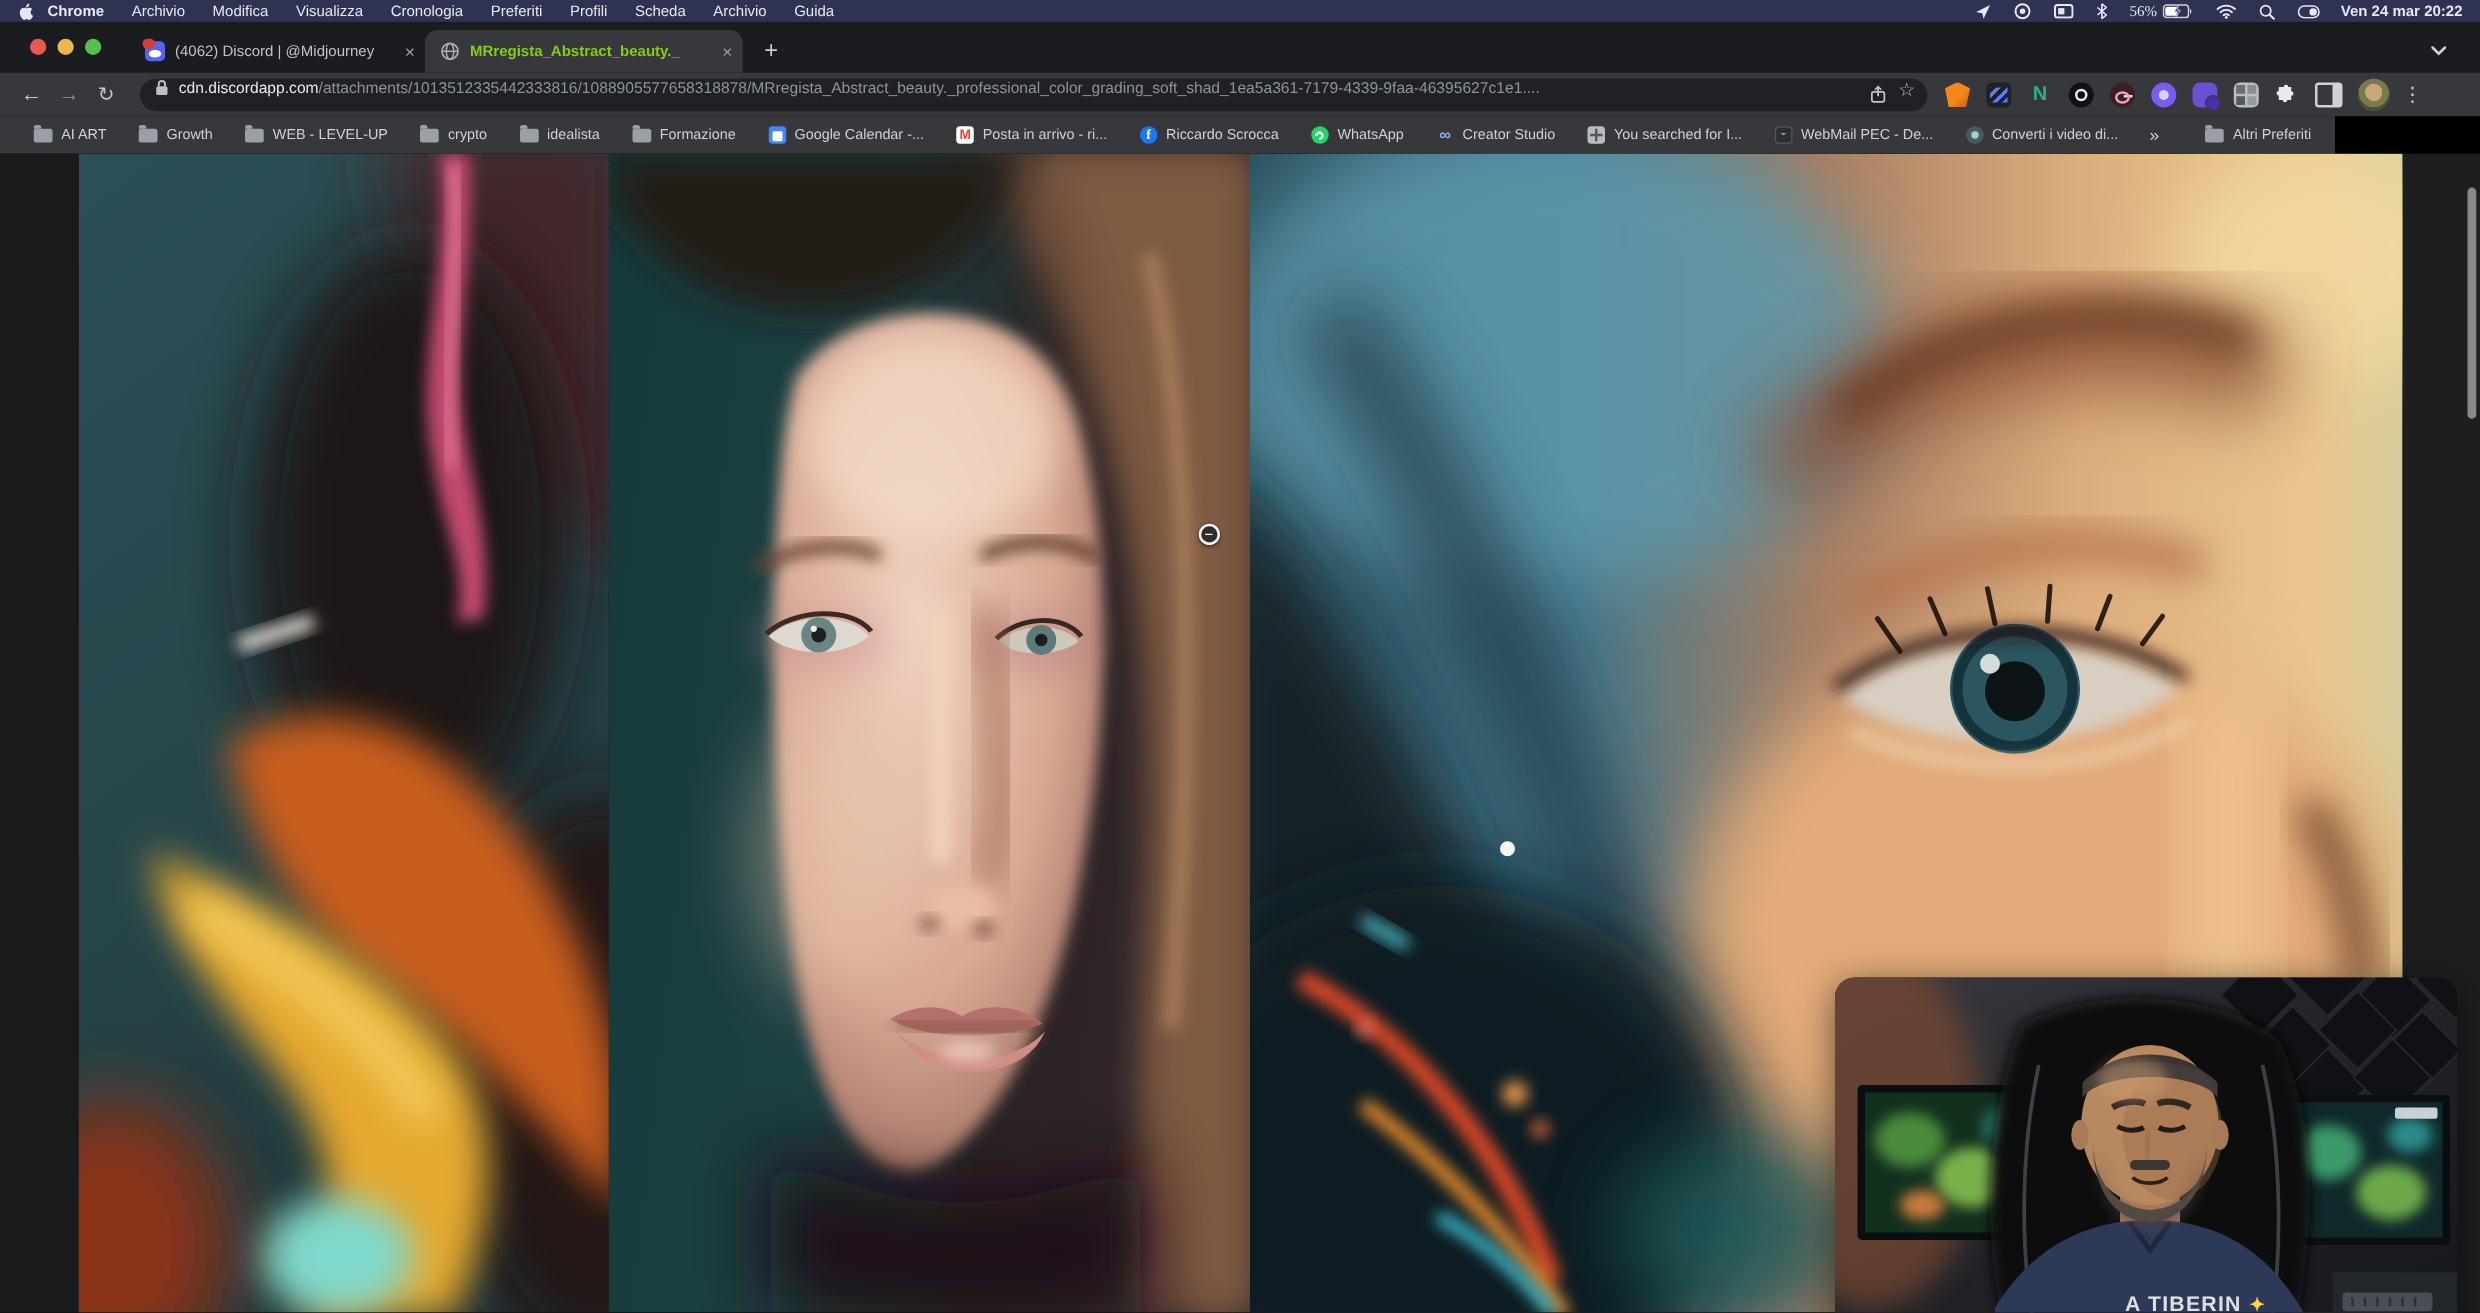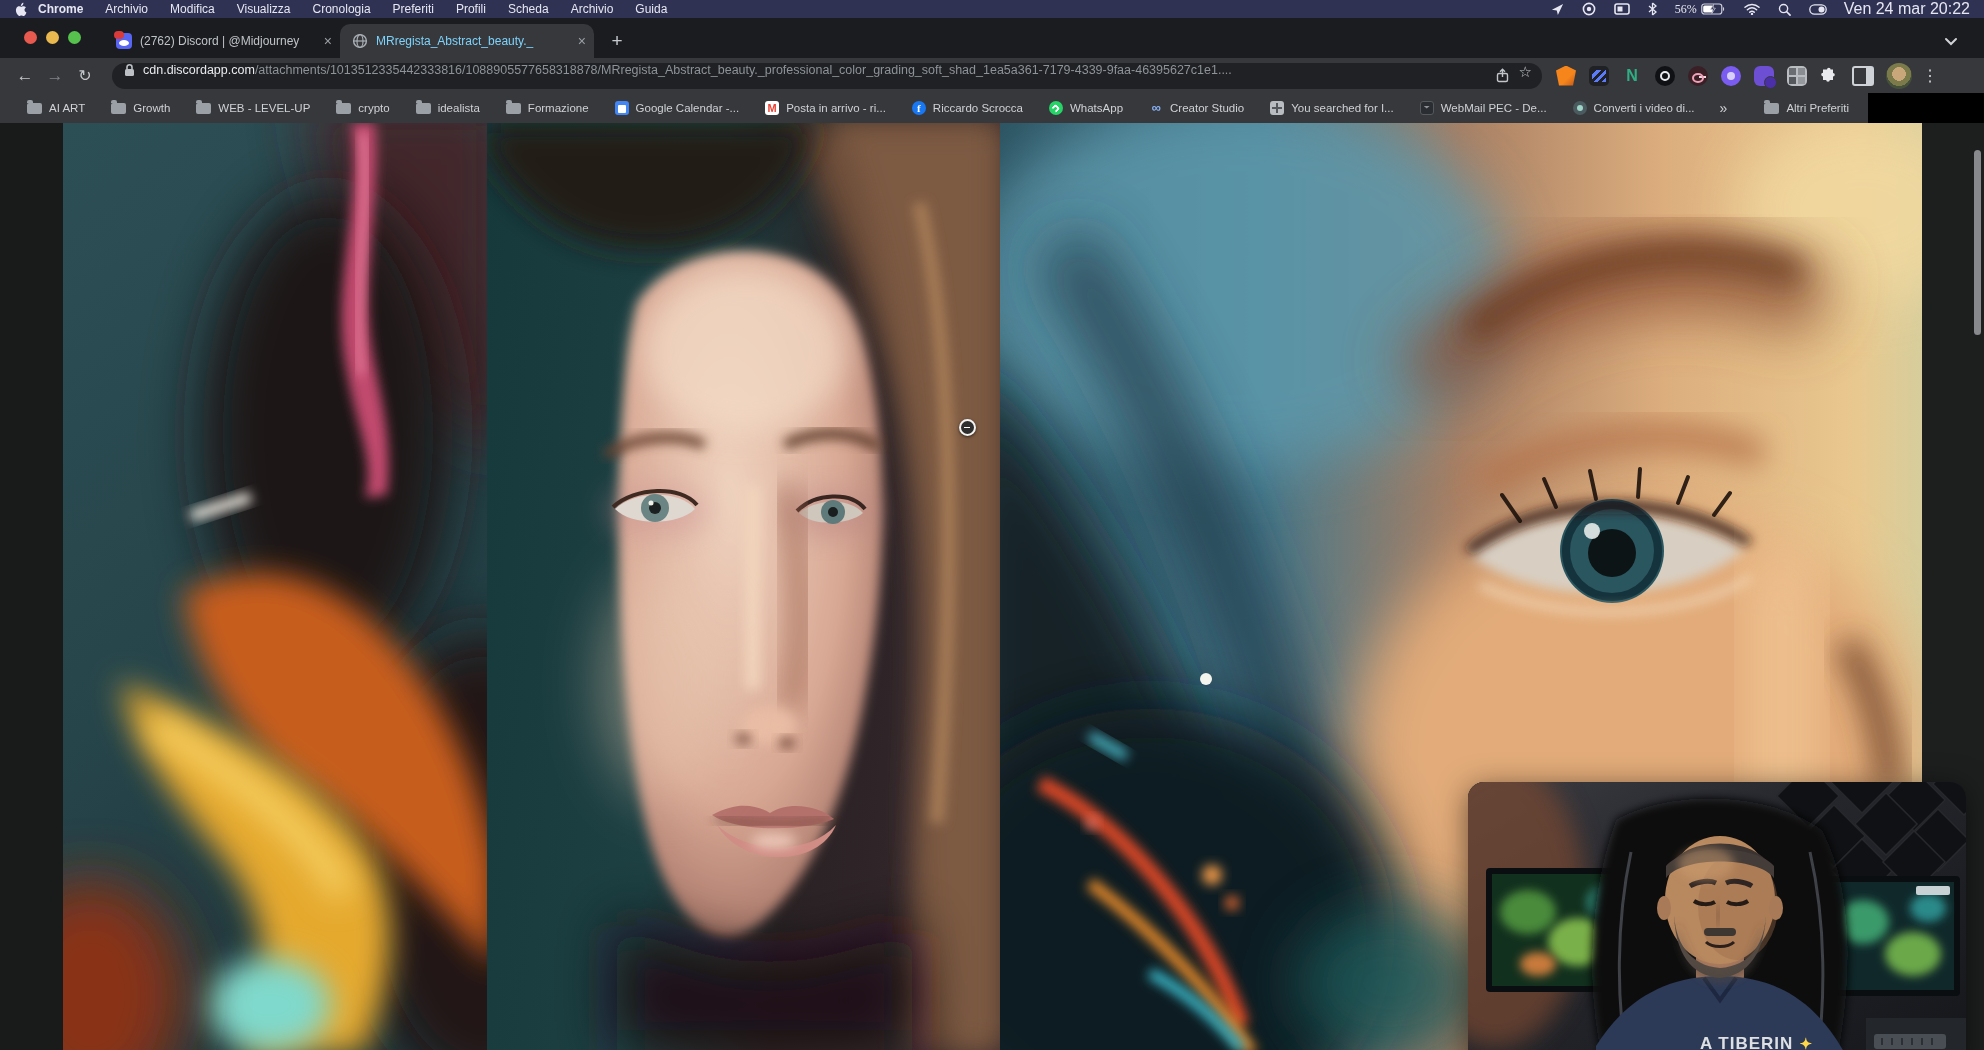--- a/index.html
+++ b/index.html
@@ -20,7 +20,7 @@
   .menu-item.app{font-weight:700;}
   .mb-status{margin-left:auto;display:flex;align-items:center;gap:0;}
   .mb-ic{display:flex;align-items:center;justify-content:center;padding:0 9px;height:18px;}
-  .mb-clock{padding:0 14px 0 8px;font-size:16px;font-weight:400;white-space:nowrap;}
+  .mb-clock{padding:0 14px 0 8px;font-size:12px;font-weight:700;white-space:nowrap;}
   .mb-batt-pct{font-size:12px;padding-right:4px;font-family:Liberation Serif, serif;}
 
   

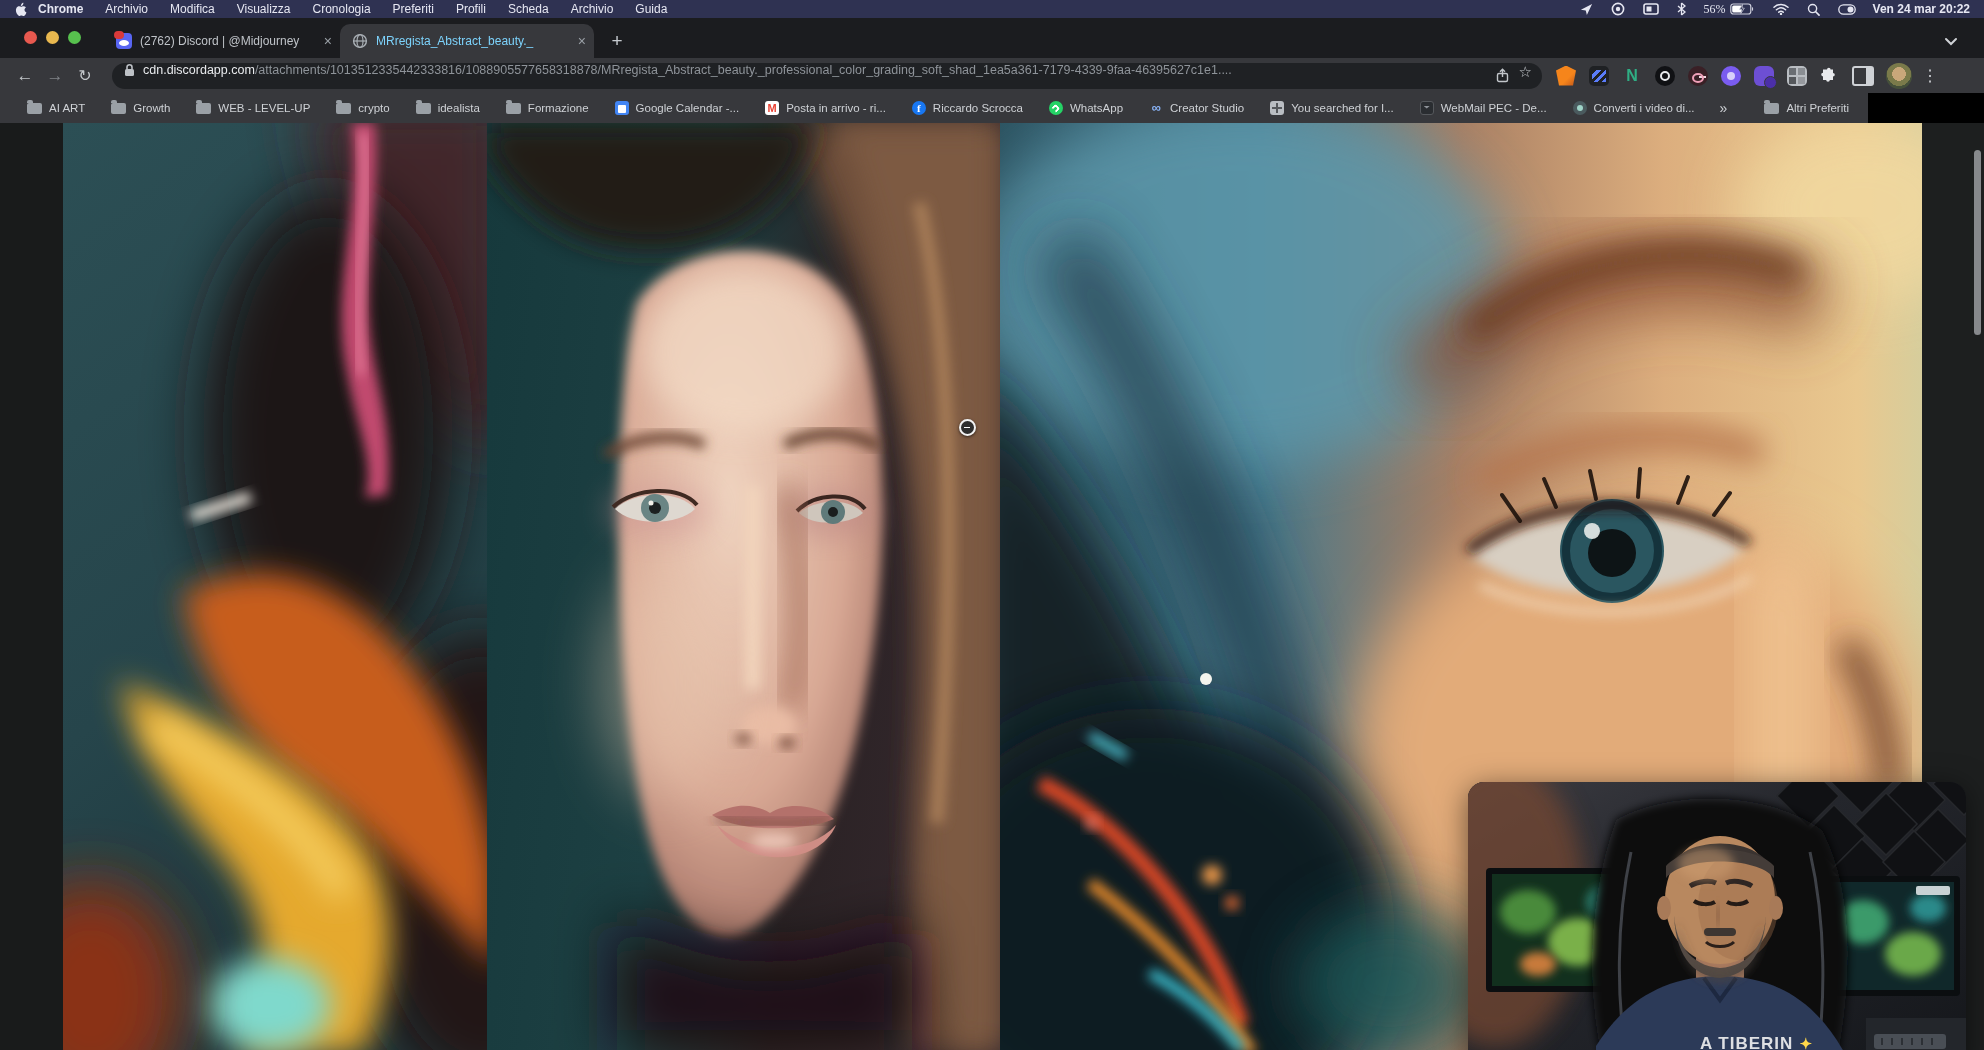--- a/index.html
+++ b/index.html
@@ -221,7 +221,7 @@
 
   <div class="abs tab inactive">
     <span class="favicon fav-discord"></span>
-    <span class="title">(2762) Discord | @Midjourney</span>
+    <span class="title">(4062) Discord | @Midjourney</span>
     <span class="close">×</span>
   </div>
 

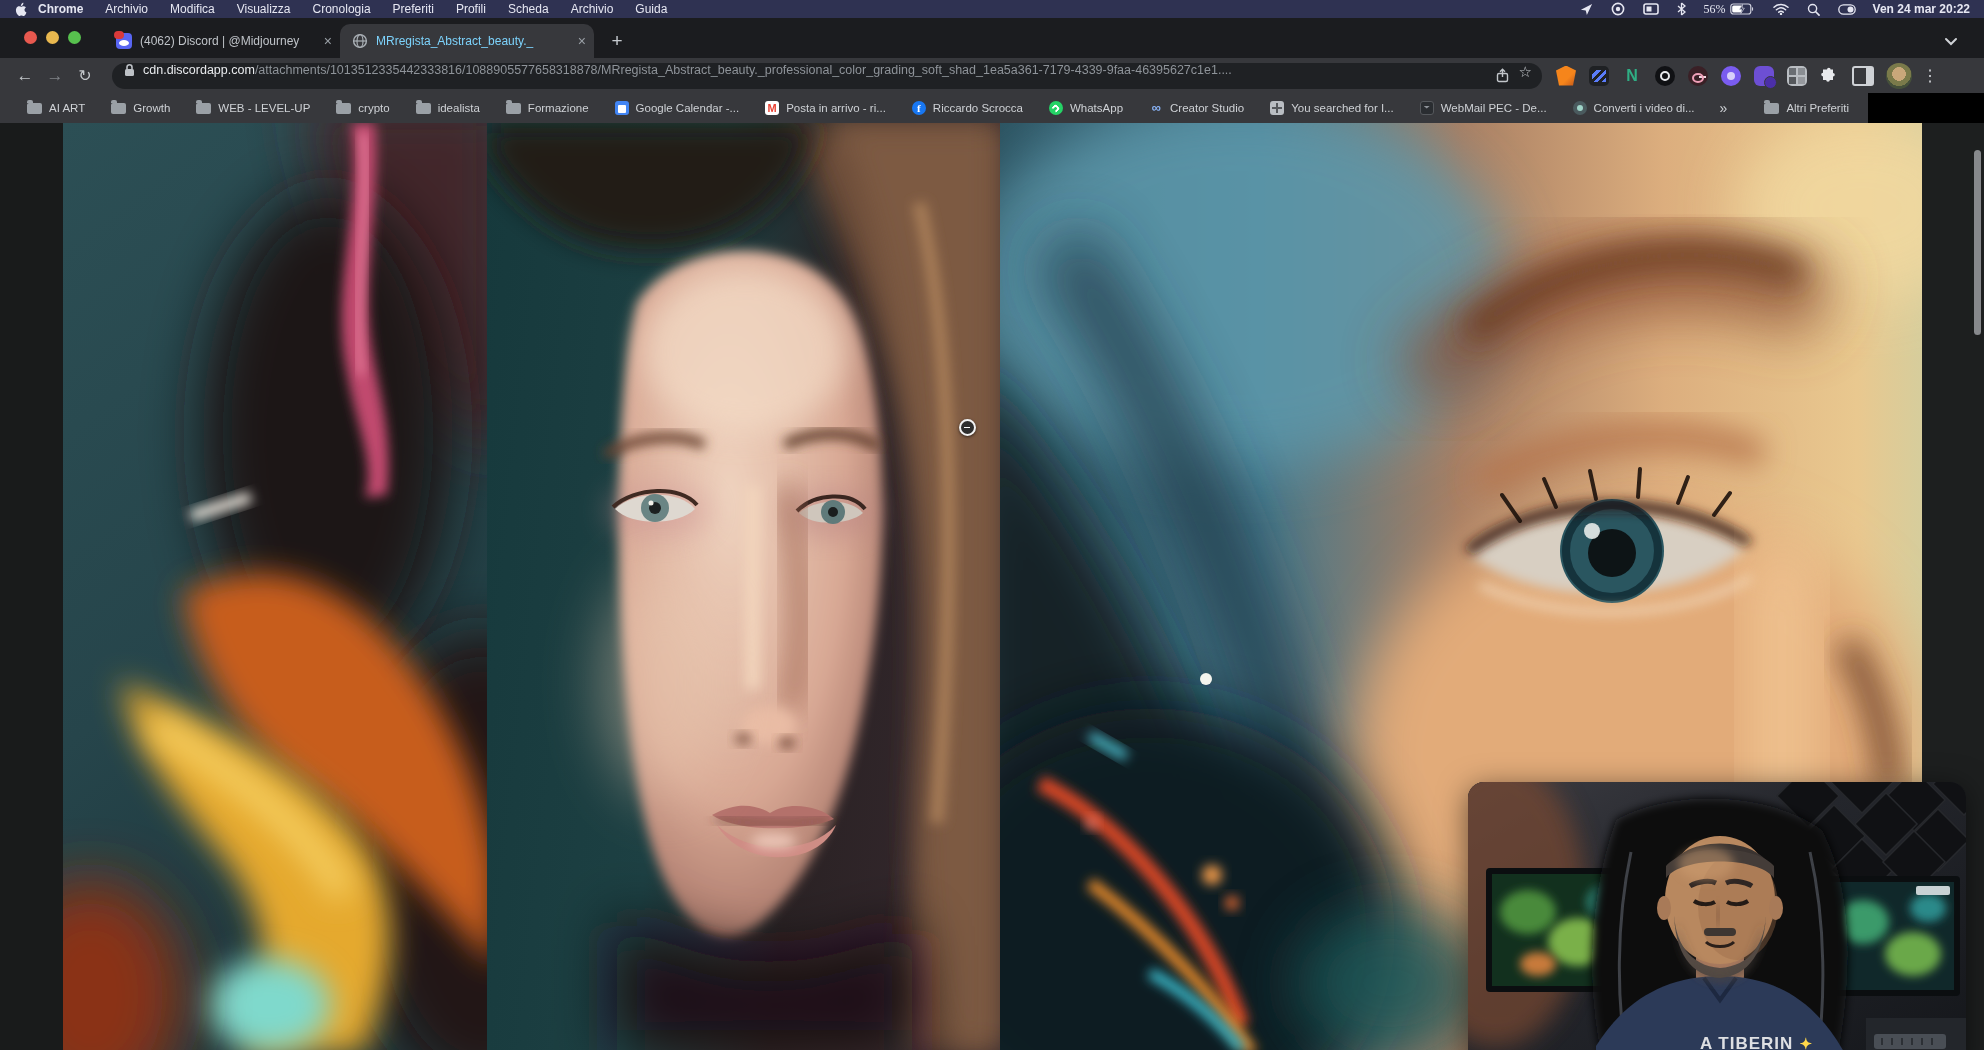--- a/index.html
+++ b/index.html
@@ -33,7 +33,7 @@
   .tab .close{color:#9aa0a6;font-size:14px;padding:0 8px 0 2px;}
   .tab.inactive{left:104px;width:236px;}
   .tab.active{left:340px;width:254px;background:#37383c;border-radius:10px 10px 0 0;color:#e7e9ec;}
-  .tab.active .title{color:#7dd3fc;}
+  .tab.active .title{color:#84cc16;font-weight:bold;}
   .favicon{width:16px;height:16px;margin-left:12px;flex:none;position:relative;}
   .fav-discord{background:#5865f2;border-radius:4px;}
   .fav-discord::after{content:"";position:absolute;left:3px;top:7px;width:10px;height:6px;background:#fff;border-radius:50%;}

